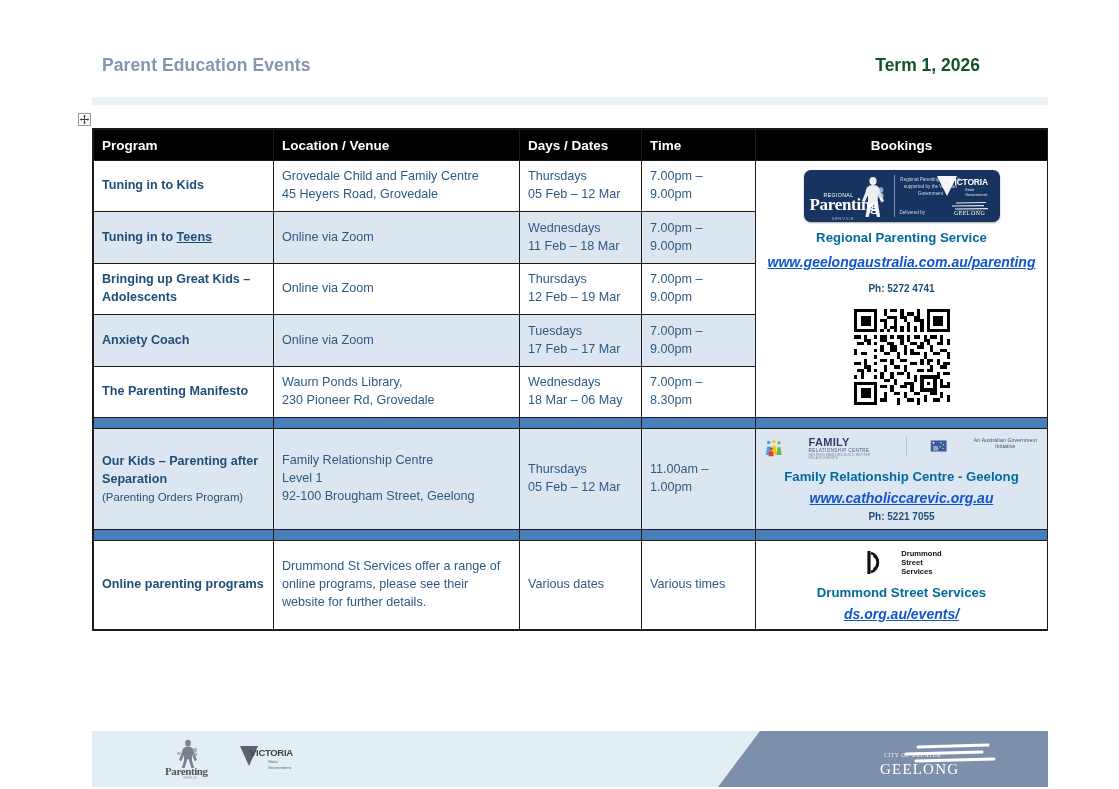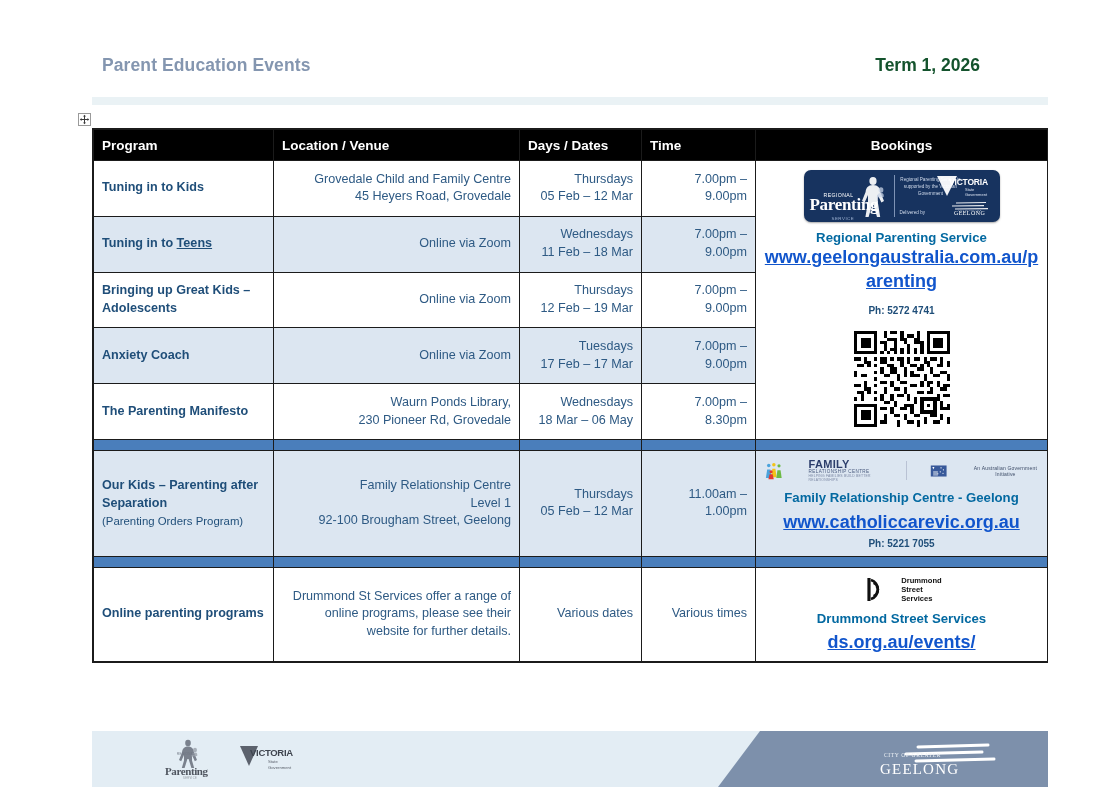--- a/index.html
+++ b/index.html
@@ -125,7 +125,6 @@
     color: #2e5a84;
     line-height: 1.42;
     font-weight: normal;
-    text-align: right;
   }
   .u-link-underline {
     text-decoration: underline;

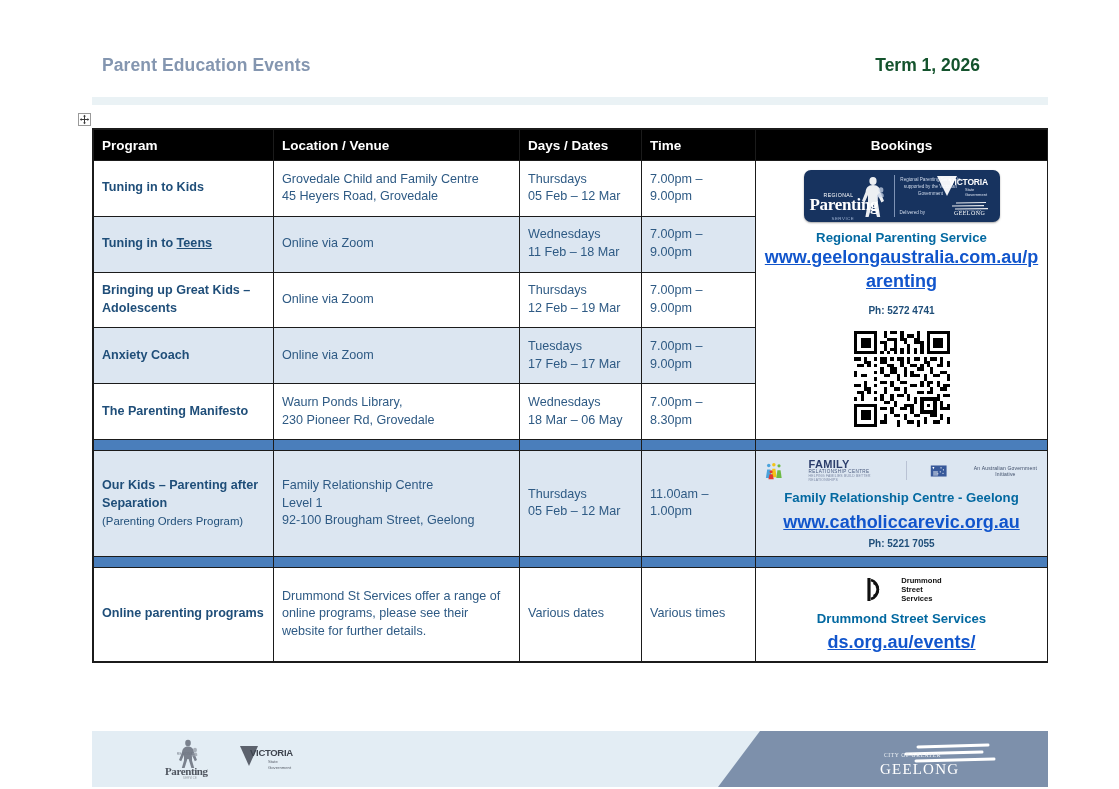--- a/index.html
+++ b/index.html
@@ -158,14 +158,15 @@
     line-height: 1.3;
   }
   .bk-url {
-    font-size: 18px;
+    font-size: 14px;
     font-weight: bold;
     color: #1155cc;
     text-decoration: underline;
-    margin: 0 0 0 0;
+    margin: 7px 0 0 0;
     display: block;
     line-height: 1.3;
     word-break: break-word;
+    font-style: italic;
   }
   .bk-url.tight { margin-top: 4px; }
   .bk-ph {

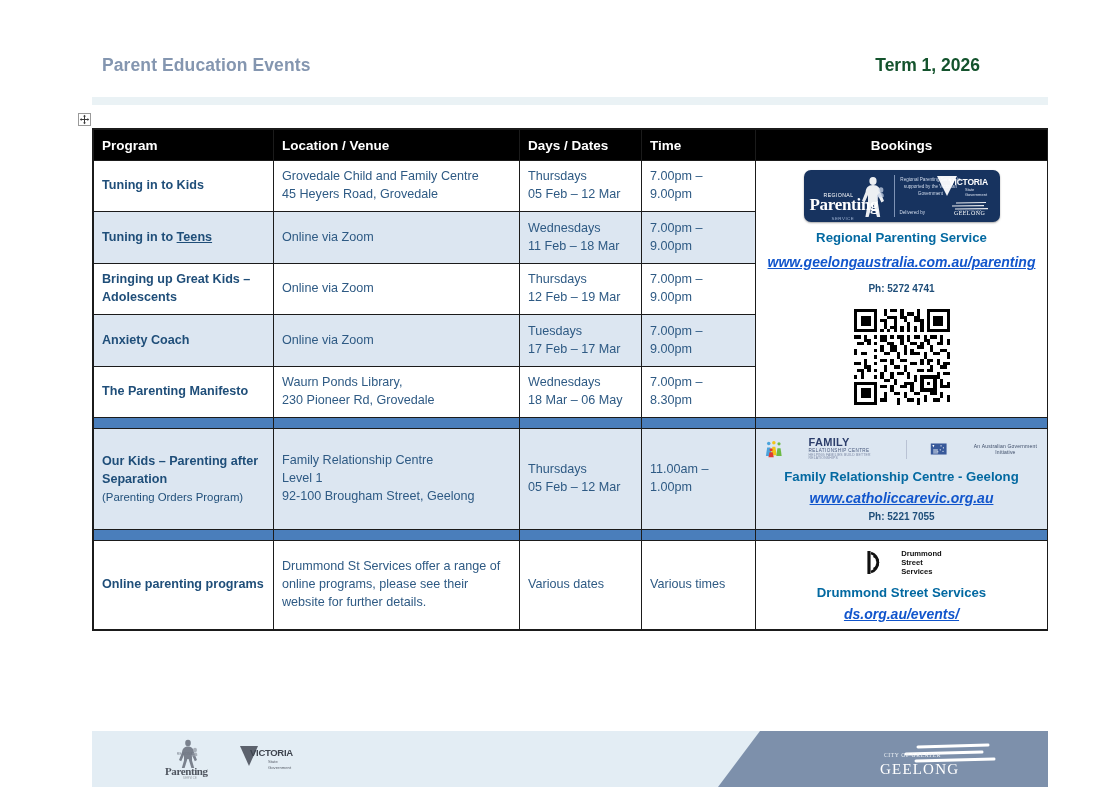--- a/index.html
+++ b/index.html
@@ -260,7 +260,6 @@
   
   .frc-logo-row {
     display: flex;
-    align-items: center;
     justify-content: center;
     gap: 24px;
     margin-top: 2px;

